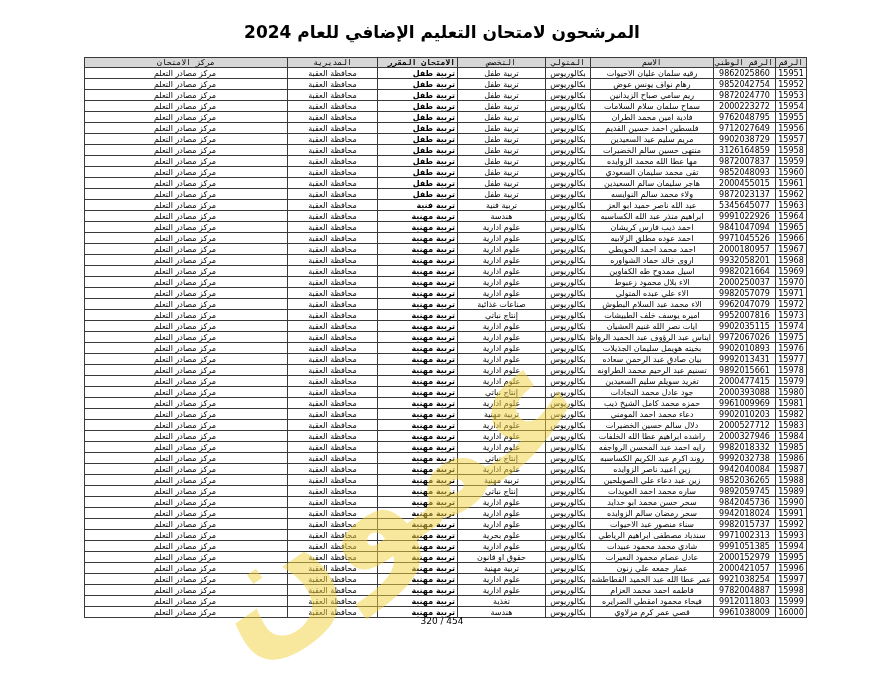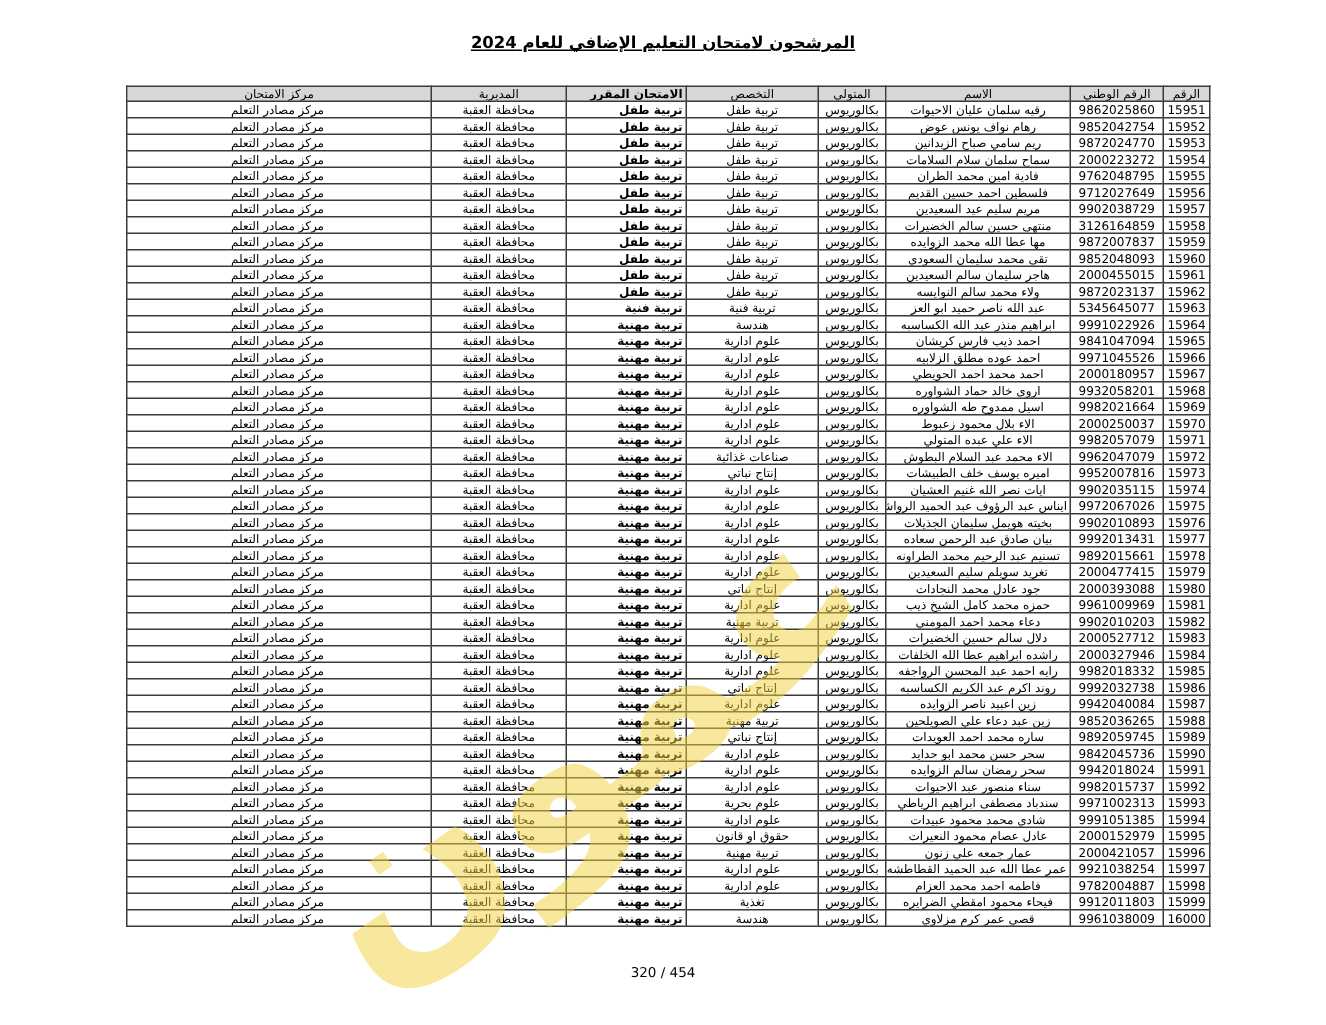--- a/index.html
+++ b/index.html
@@ -13,7 +13,7 @@
   .doc-title{
     position:absolute;top:22px;left:0;width:884px;
     text-align:center;direction:rtl;
-    font-size:11px;font-weight:bold;color:#000;text-decoration:underline;
+    font-size:17px;font-weight:bold;color:#000;
   }
   table.candidates{
     position:absolute;top:57px;left:84px;

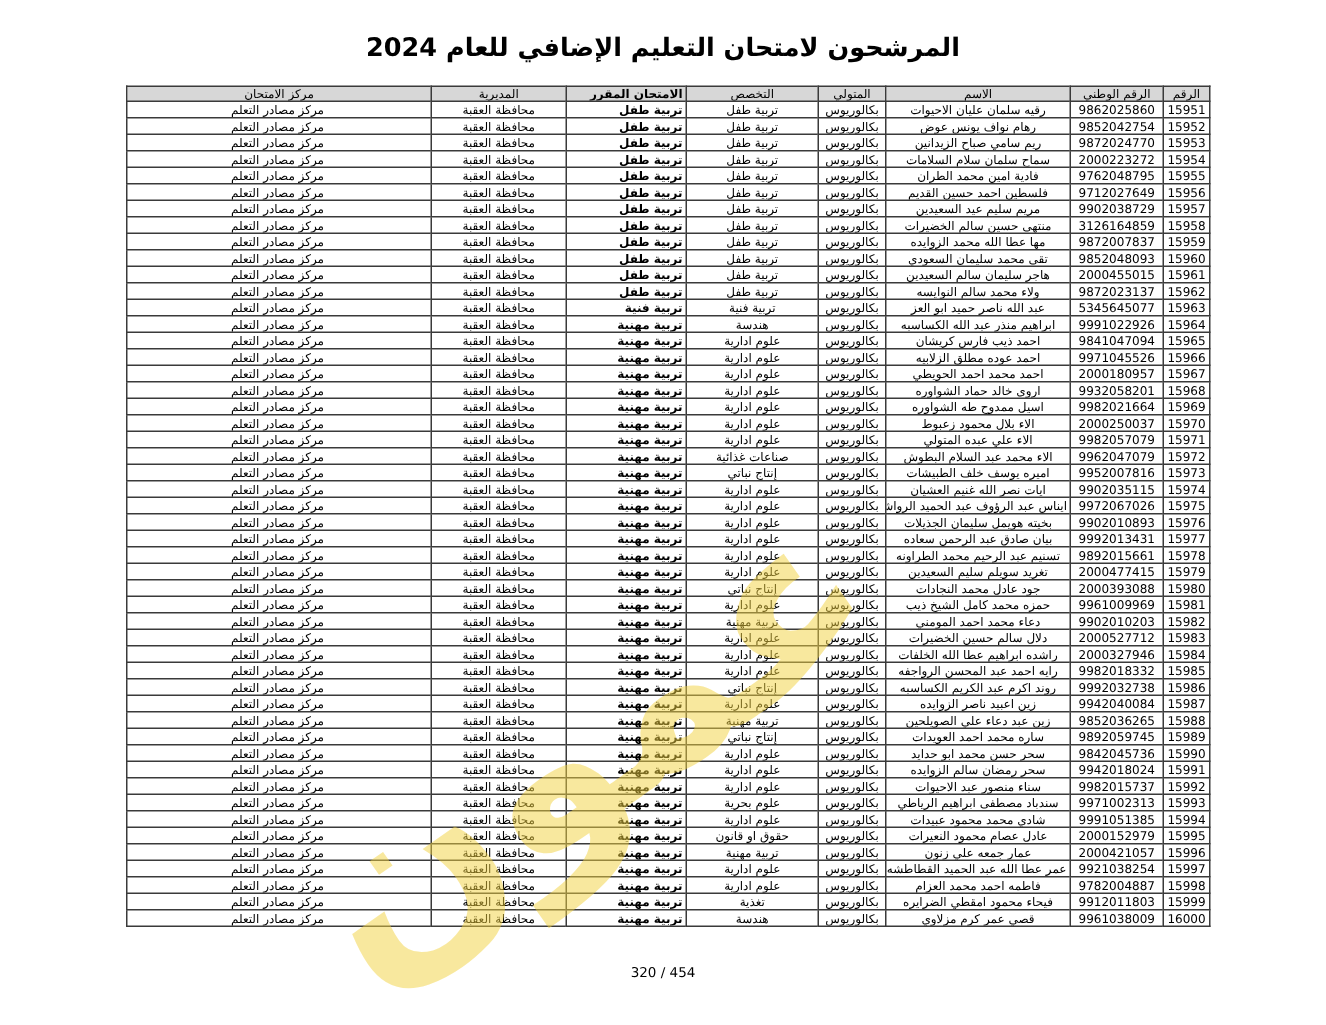--- a/index.html
+++ b/index.html
@@ -29,7 +29,7 @@
     white-space:nowrap;overflow:hidden;
   }
   table.candidates th{
-    background:#d7d7d7;font-weight:normal;height:9px;
+    background:#d7d7d7;font-weight:normal;height:9px;font-family:Liberation Mono, monospace;
   }
   table.candidates th.bold, table.candidates td.bold{font-weight:bold;text-align:right;}
   table.candidates td.right{padding-right:4px;}

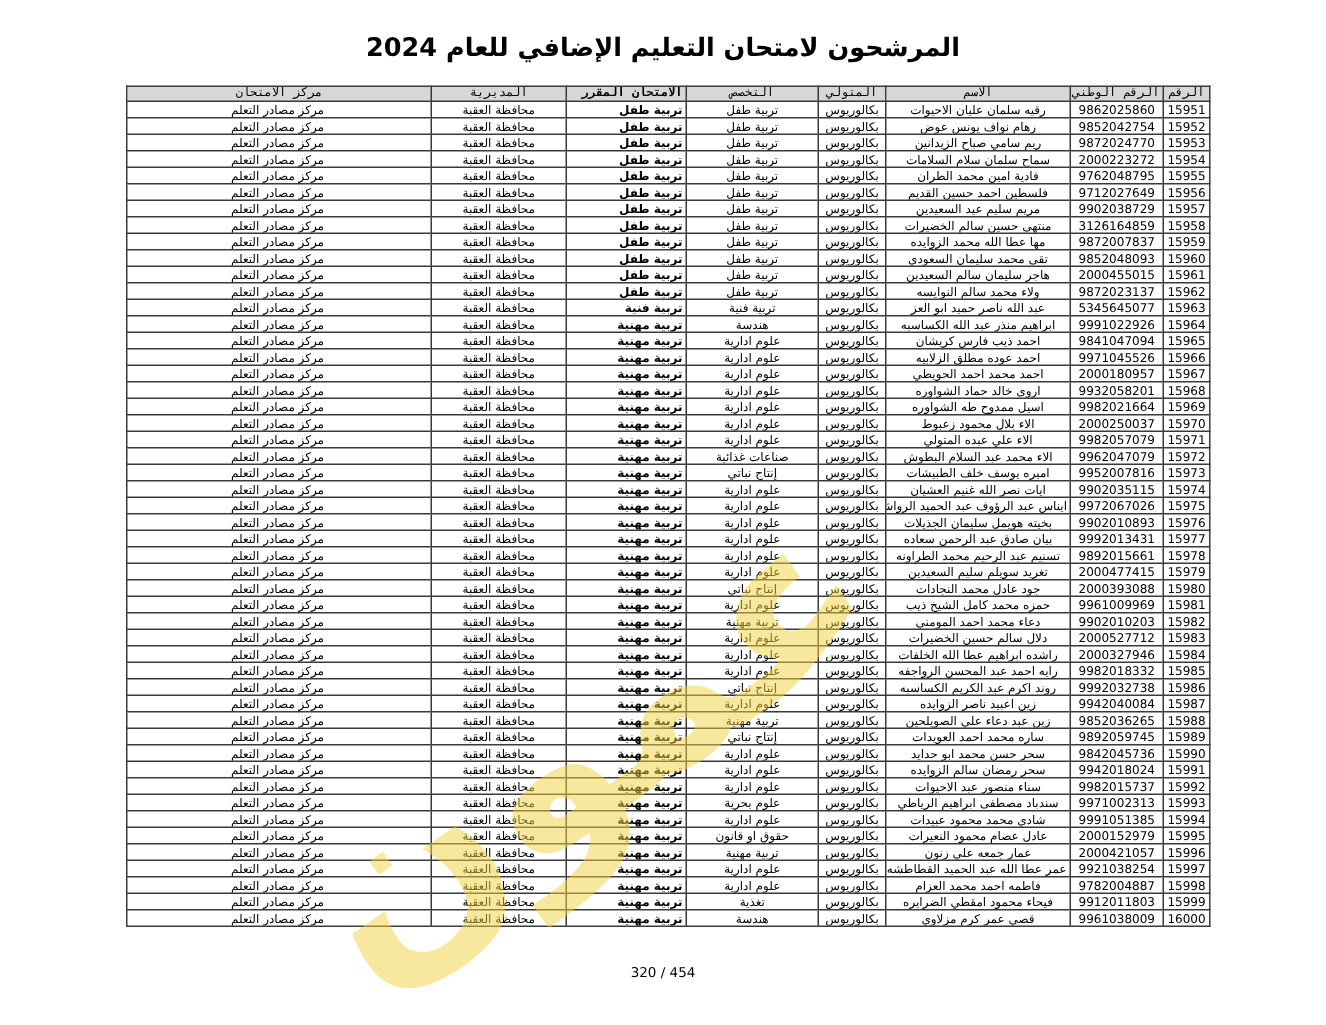--- a/index.html
+++ b/index.html
@@ -263,7 +263,7 @@
         <tr>
           <td>15969</td>
           <td>9982021664</td>
-          <td>اسيل ممدوح طه الشواوره</td>
+          <td>اسيل ممدوح طه الكفاوين</td>
           <td>بكالوريوس</td>
           <td>علوم ادارية</td>
           <td class="bold">تربية مهنية</td>

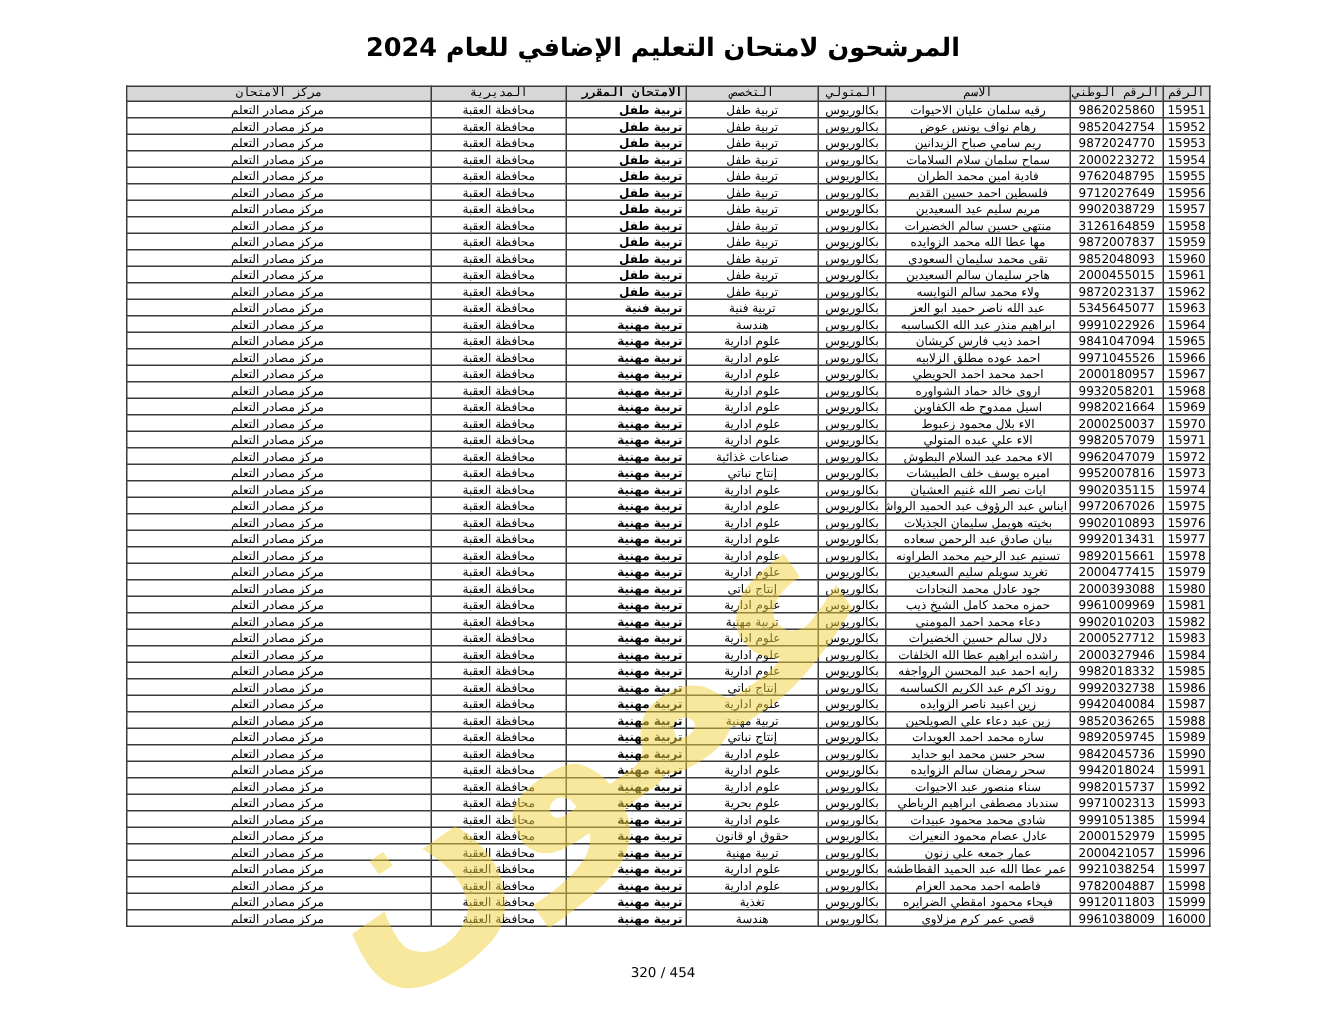--- a/index.html
+++ b/index.html
@@ -44,7 +44,7 @@
     direction:rtl;
   }
   .page-footer{
-    position:absolute;top:644px;left:0;width:884px;
+    position:absolute;top:616px;left:0;width:884px;
     text-align:center;direction:ltr;
     font-size:9px;color:#000;
   }

